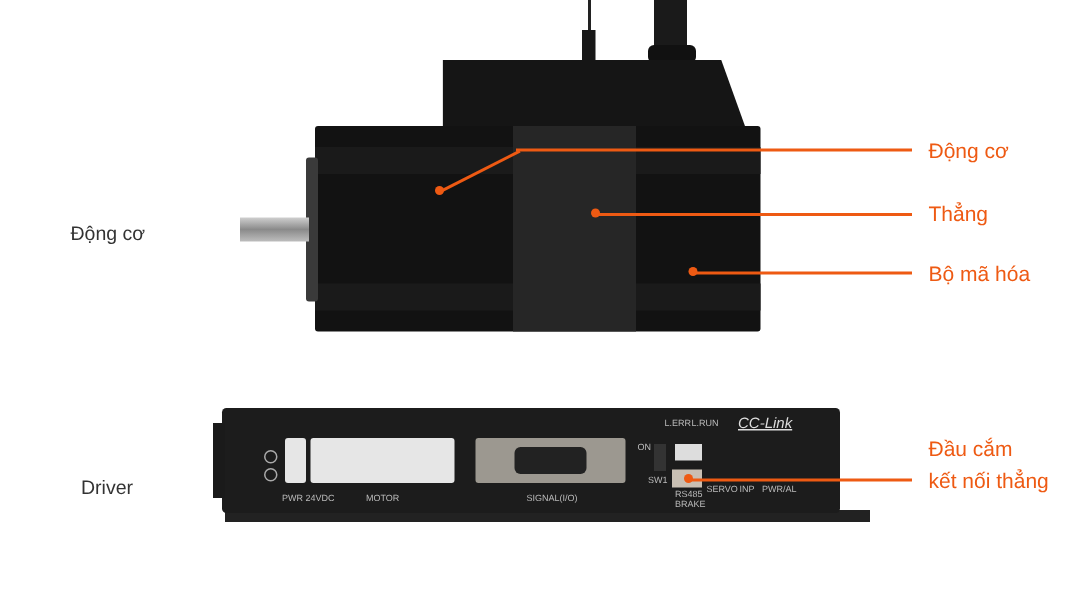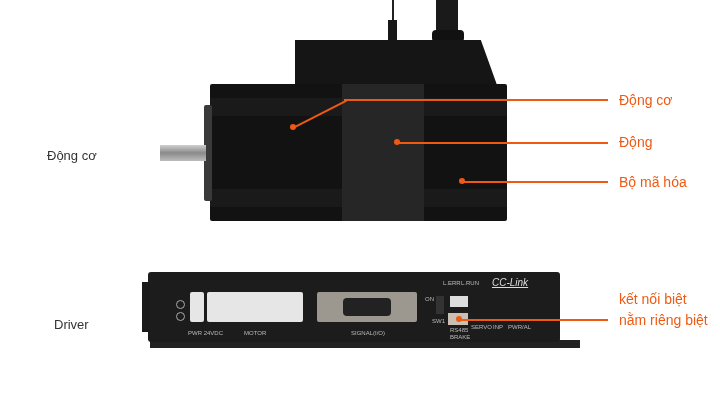--- a/index.html
+++ b/index.html
@@ -46,7 +46,7 @@
 <div class="line" style="left:462px;top:181px;width:146px;"></div>
 
 <div class="callout" style="left:619px;top:90px;">Động cơ</div>
-<div class="callout" style="left:619px;top:132px;">Động</div>
+<div class="callout" style="left:619px;top:132px;">Thẳng</div>
 <div class="callout" style="left:619px;top:172px;text-align:right;">Bộ mã hóa</div>
 
 <div>

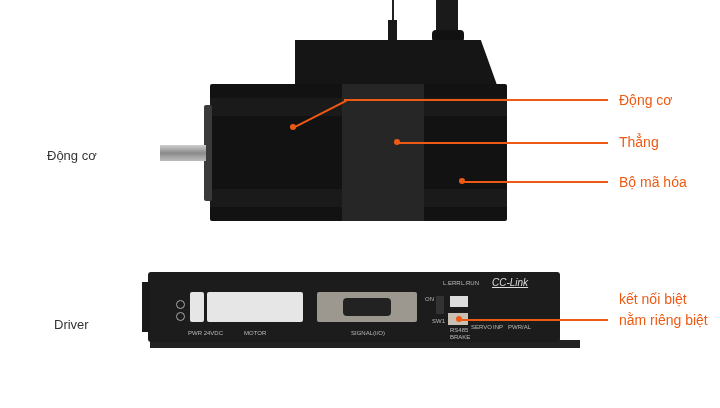--- a/index.html
+++ b/index.html
@@ -86,6 +86,7 @@
 <div class="dot" style="left:456px;top:316px;"></div>
 <div class="line" style="left:459px;top:319px;width:149px;"></div>
 <div class="callout" style="left:619px;top:289px;">
+  <div>Đầu cắm</div>
   <div>kết nối biệt</div>
   <div>nằm riêng biệt</div>
 </div>

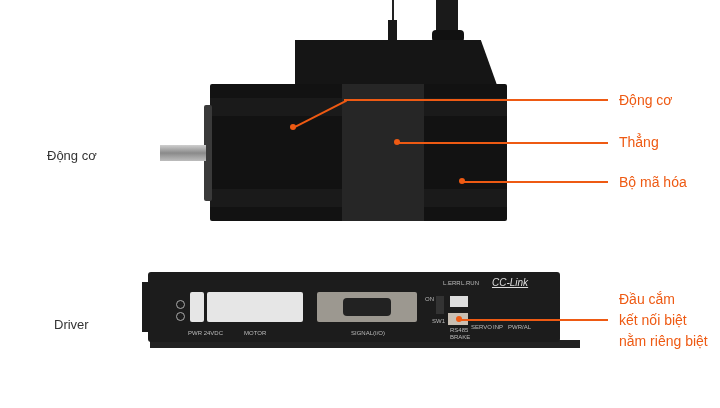--- a/index.html
+++ b/index.html
@@ -87,7 +87,7 @@
 <div class="line" style="left:459px;top:319px;width:149px;"></div>
 <div class="callout" style="left:619px;top:289px;">
   <div>Đầu cắm</div>
-  <div>kết nối biệt</div>
+  <div>kết nối thẳng</div>
   <div>nằm riêng biệt</div>
 </div>
 

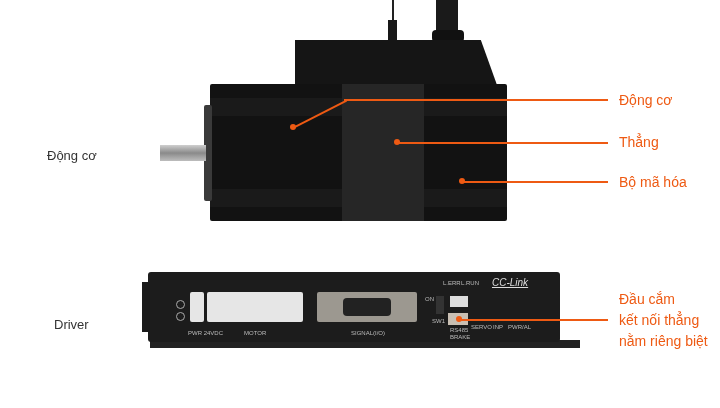--- a/index.html
+++ b/index.html
@@ -88,7 +88,6 @@
 <div class="callout" style="left:619px;top:289px;">
   <div>Đầu cắm</div>
   <div>kết nối thẳng</div>
-  <div>nằm riêng biệt</div>
 </div>
 
 </body></html>

